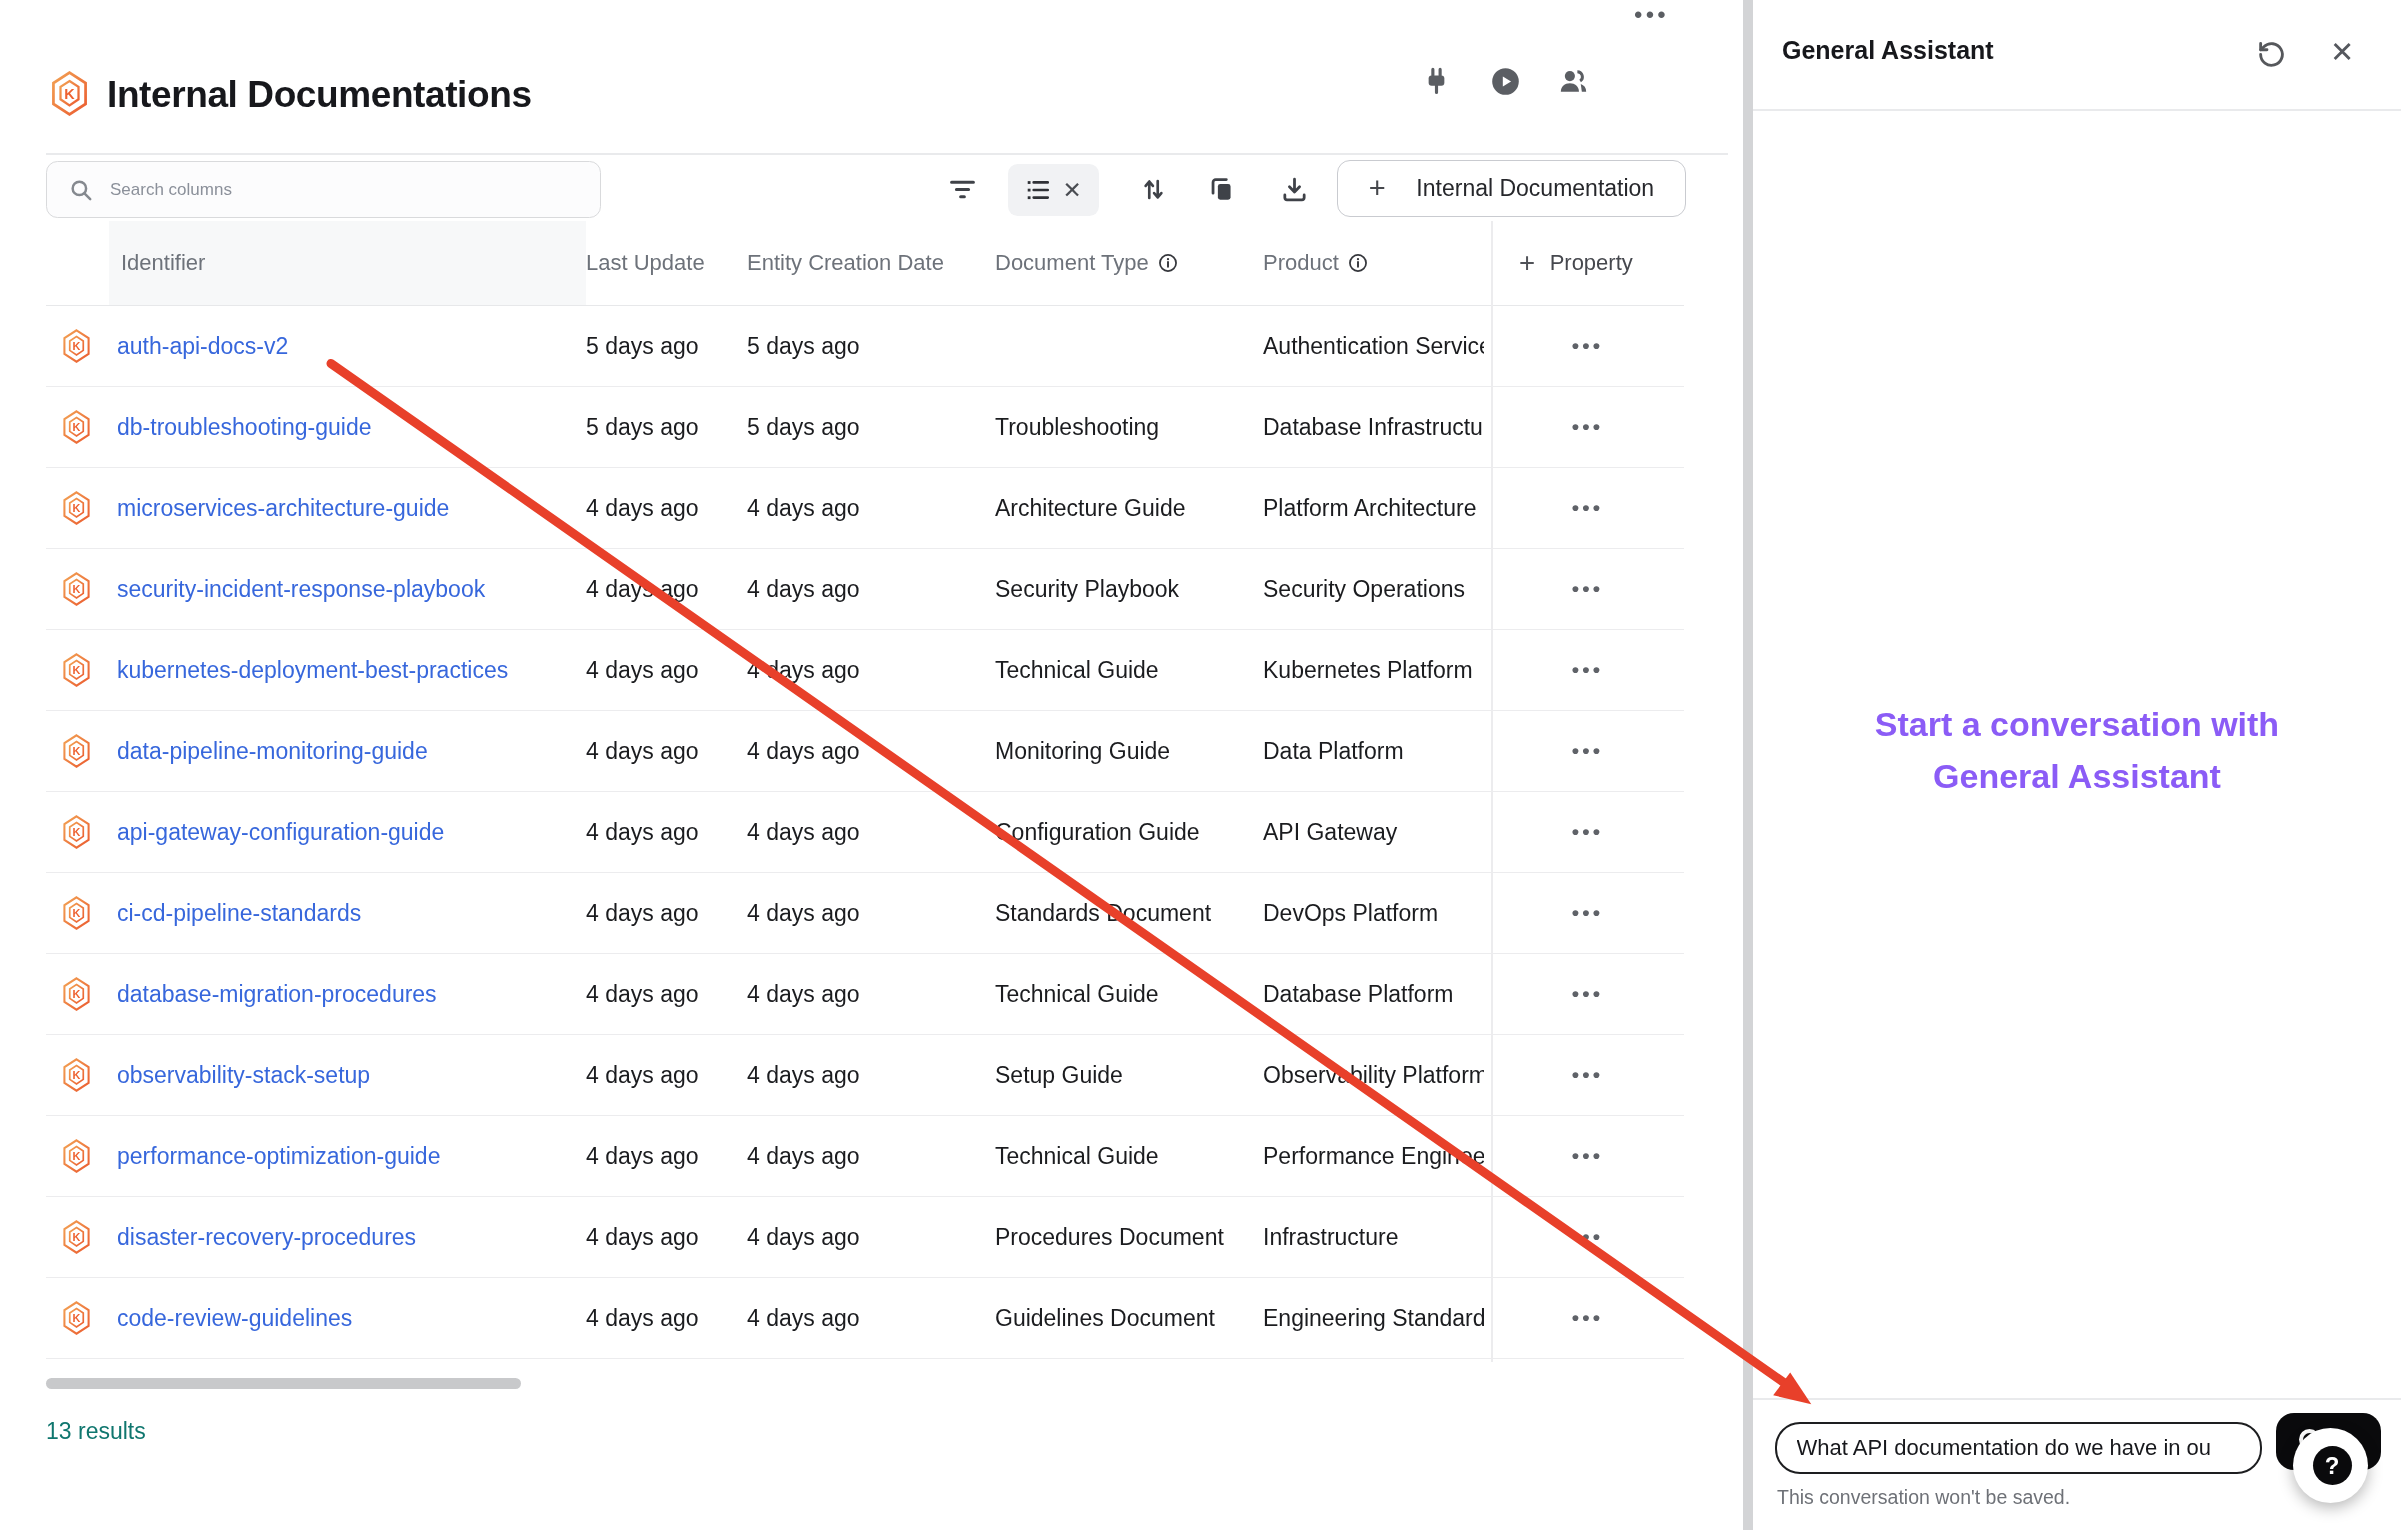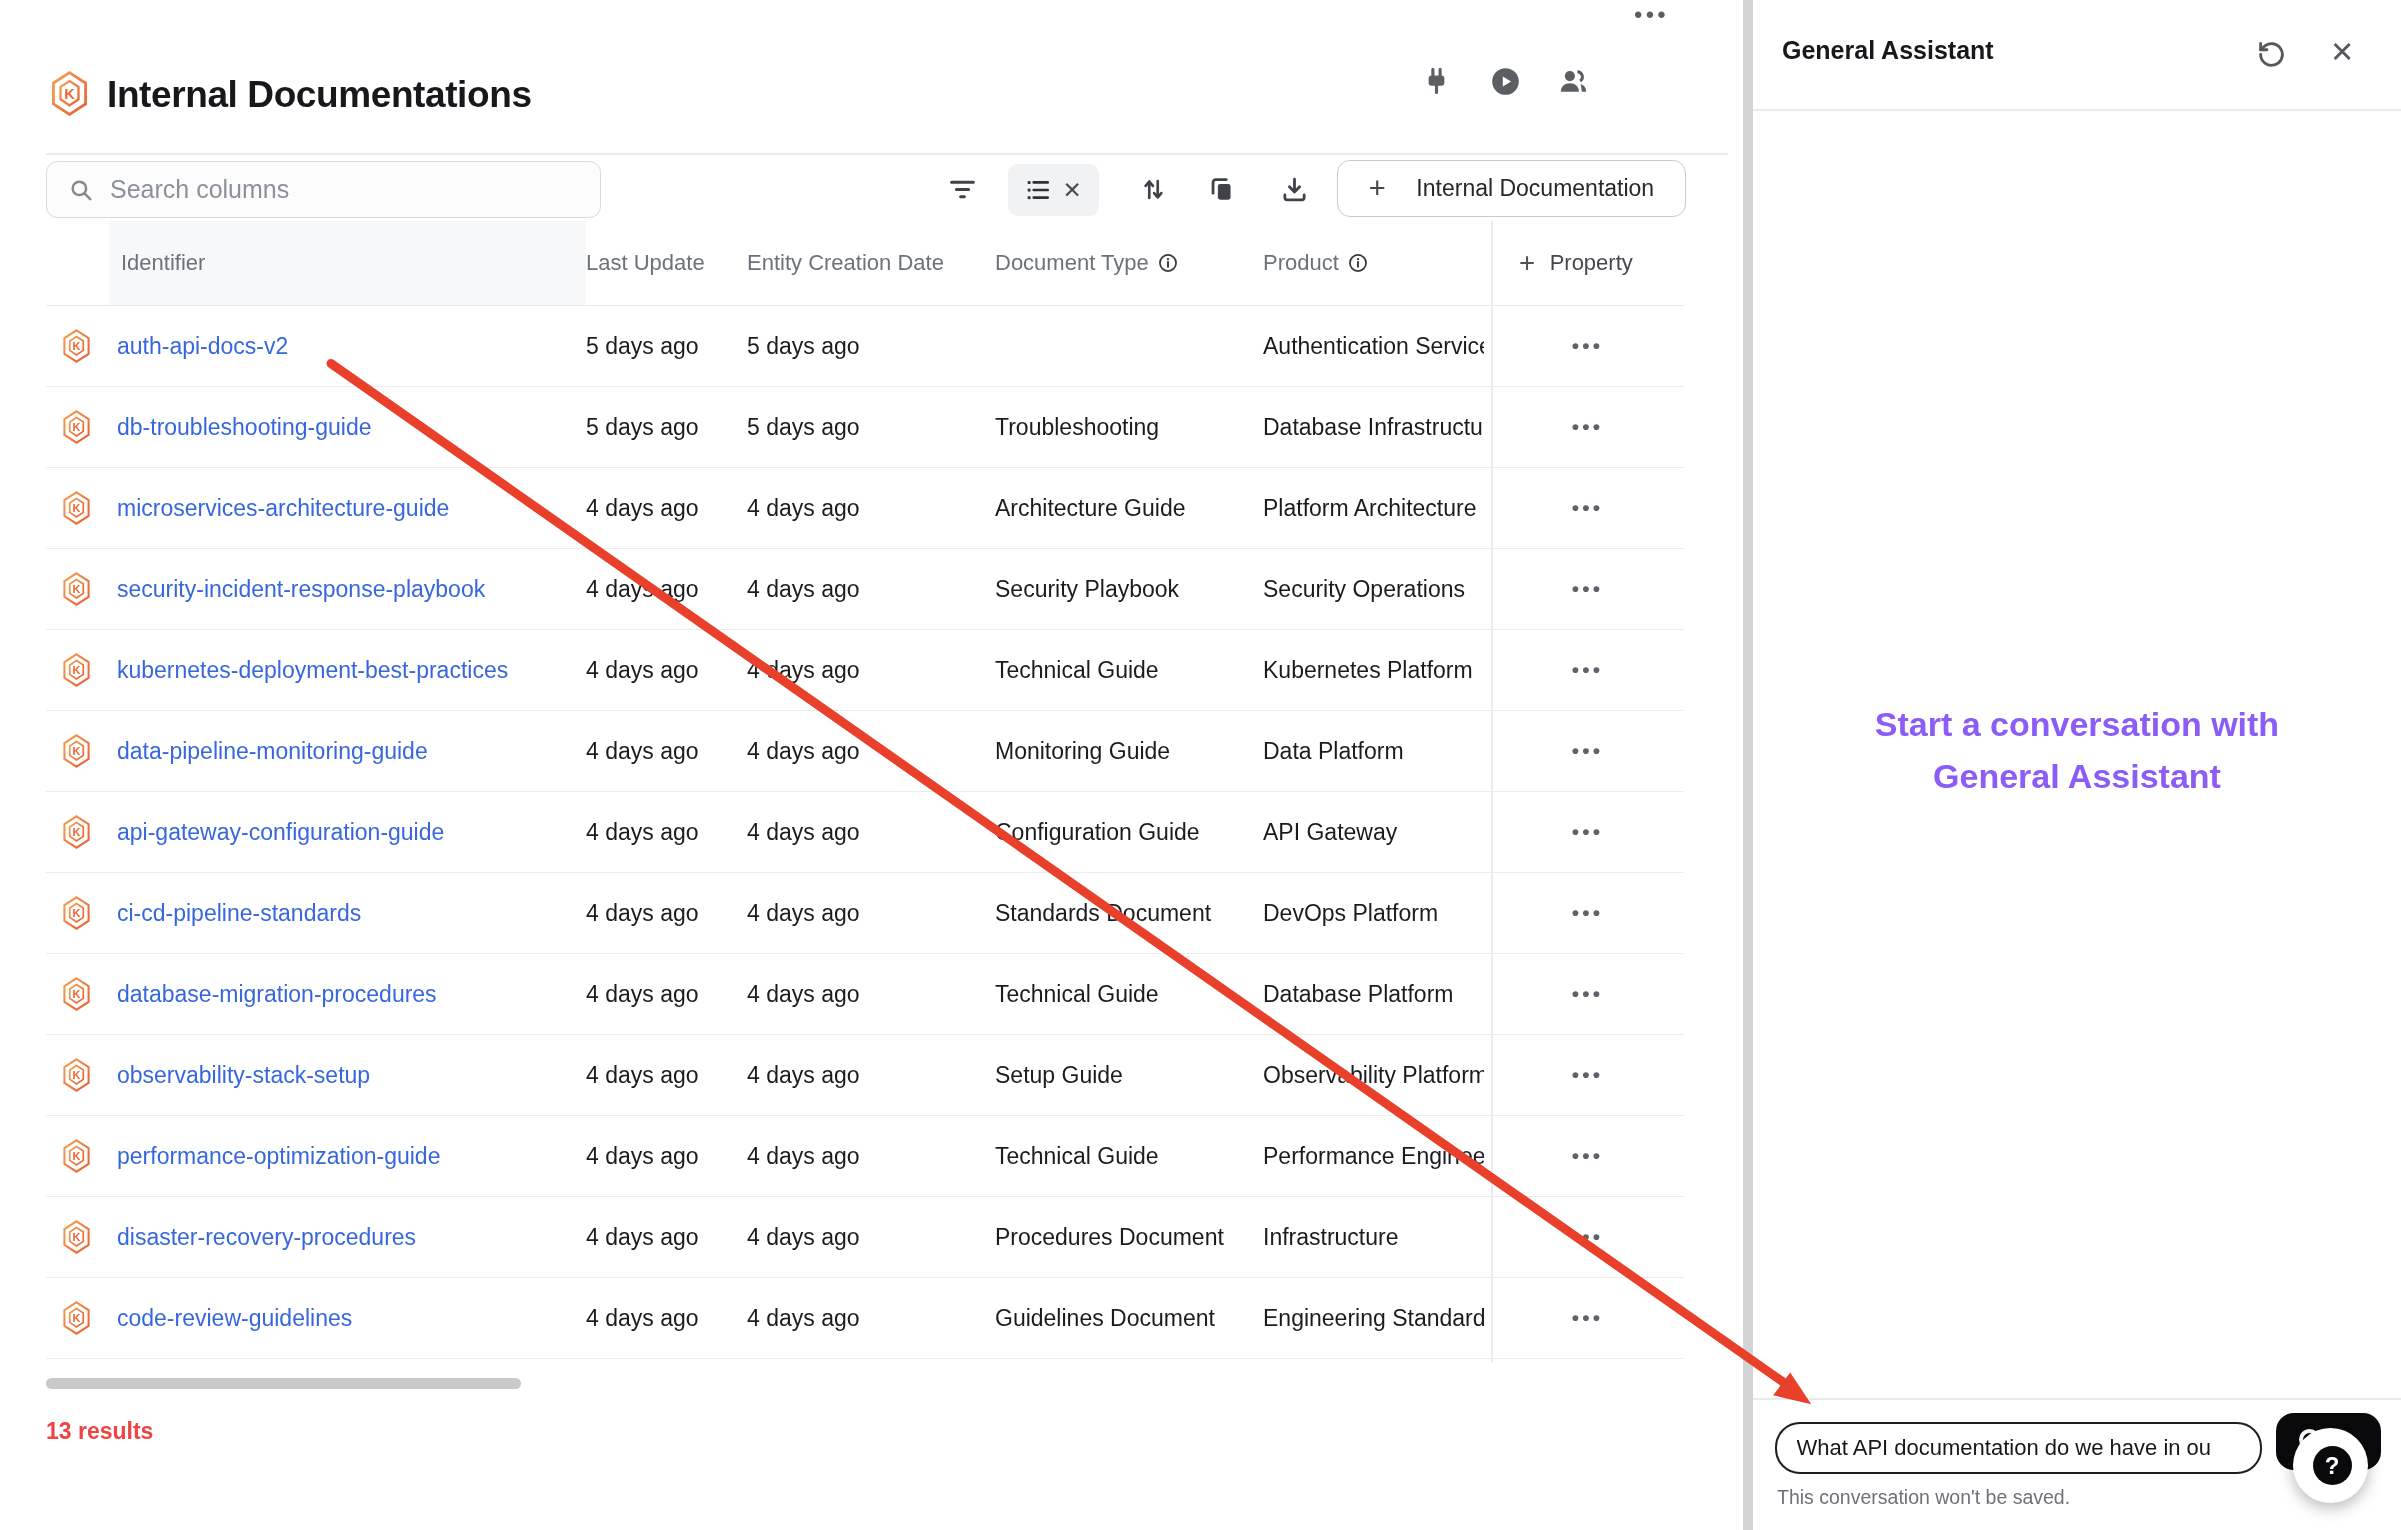--- a/index.html
+++ b/index.html
@@ -22,7 +22,7 @@
   #search-box { left:46px; top:161px; width:555px; height:57px; border:1.6px solid #d9dadc; border-radius:11.4px;
                 background:#fcfcfd; display:flex; align-items:center; padding-left:21px; gap:16px; }
   #search-box svg { width:26px; height:26px; color:#85898f; flex:none; }
-  #search-placeholder { font-size:25px; color:#8b909a; }
+  #search-placeholder { font-size:17px; color:#8b909a; }
 
   .tb-icon { top:175px; width:29px; height:29px; color:#3f4248; }
   #icon-filter { left:948px; }

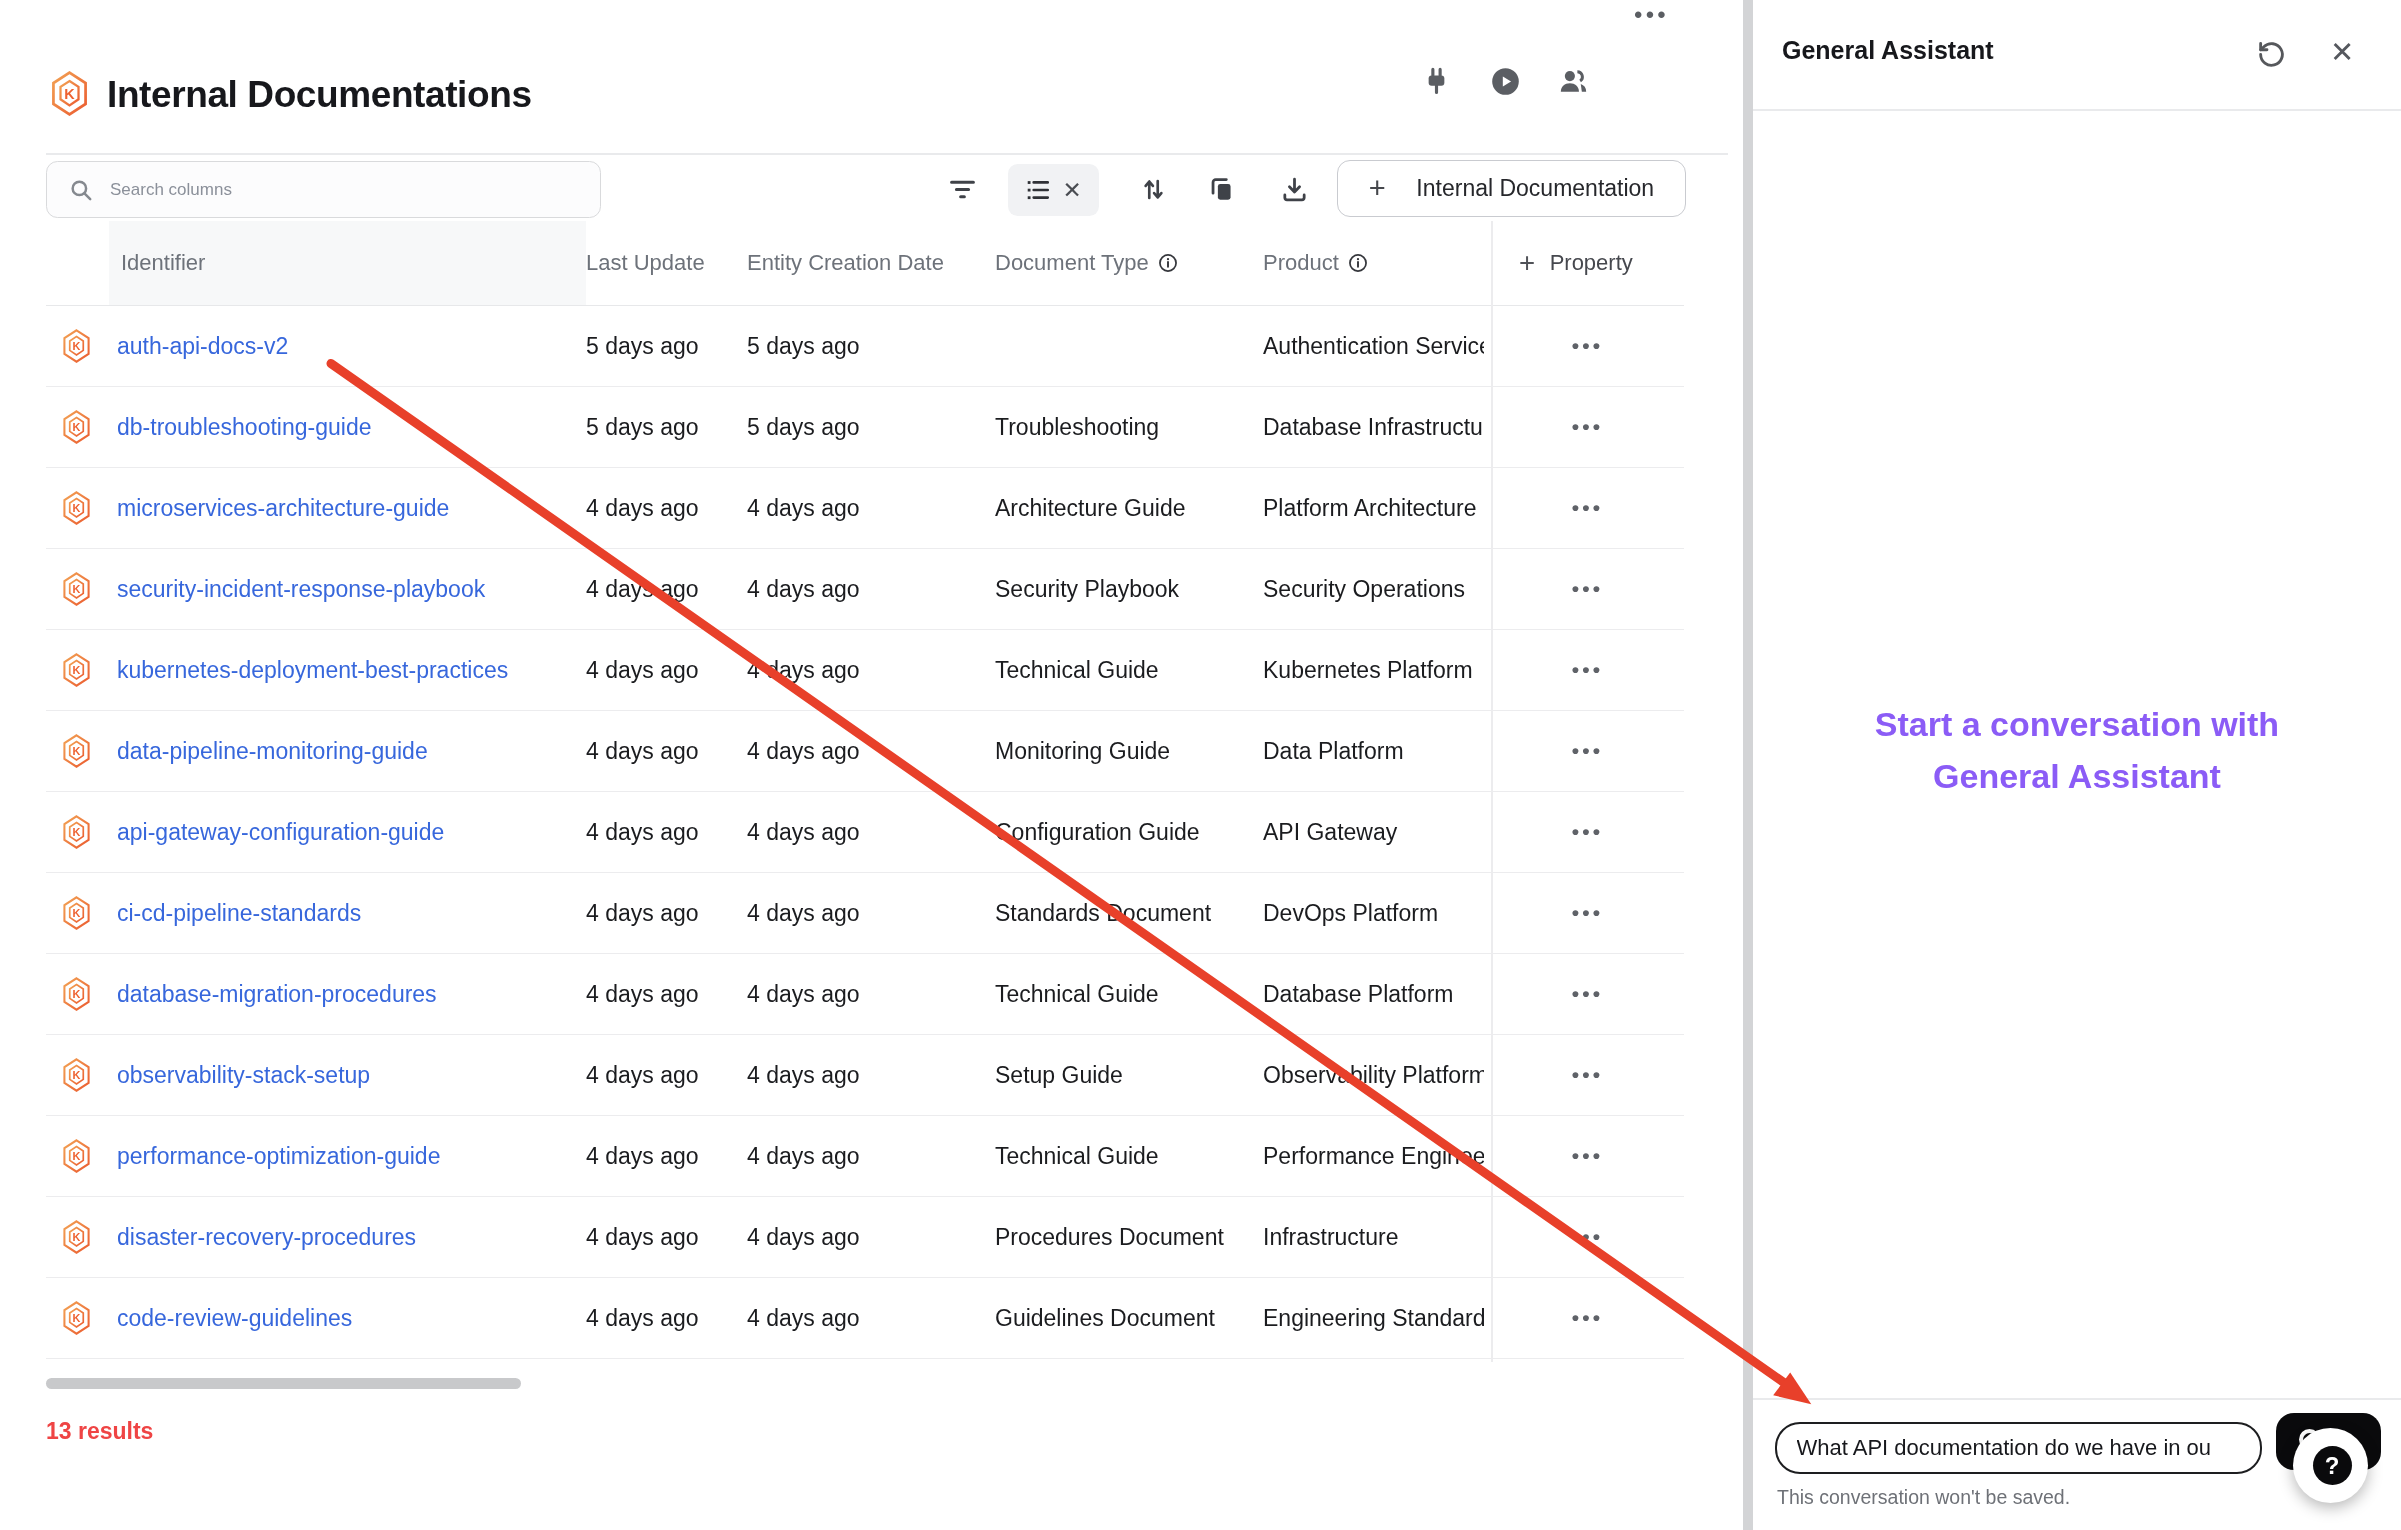--- a/index.html
+++ b/index.html
@@ -70,7 +70,7 @@
               font-weight:700; cursor:pointer; font-family:inherit; }
 
   #hscrollbar { left:46px; top:1378px; width:475px; height:11.4px; border-radius:5.7px; background:#c8c9cb; }
-  #results-count { left:46px; top:1418px; font-size:23px; font-weight:700; color:#ef4444; }
+  #results-count { left:46px; top:1418px; font-size:23px; font-weight:400; color:#0f766e; }
 
   
   #panel-strip { left:1743px; top:0; width:10.5px; height:1530px; background:#d3d4d6; }

